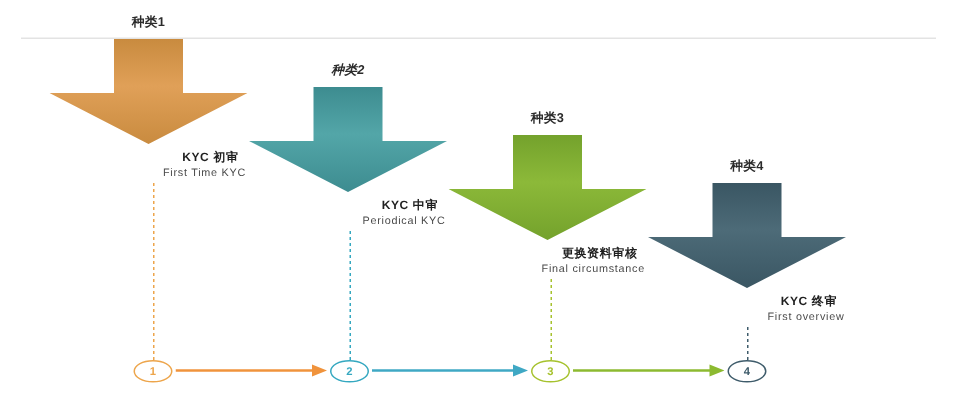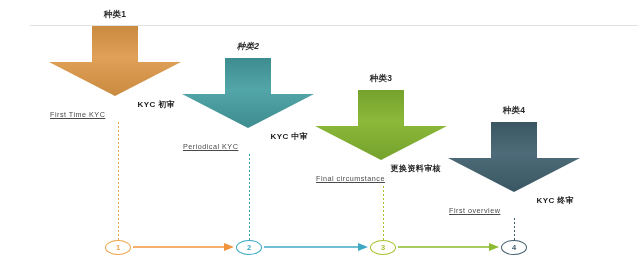--- a/index.html
+++ b/index.html
@@ -10,7 +10,7 @@
     overflow:hidden;
     position:relative;
   }
-  #stage{position:absolute;left:16px;top:0;width:573px;height:272px;}
+  #stage{position:absolute;left:0;top:0;width:573px;height:272px;}
   .hrule{
     position:absolute;left:14px;top:25px;width:610px;height:1px;
     background:#e3e3e3;

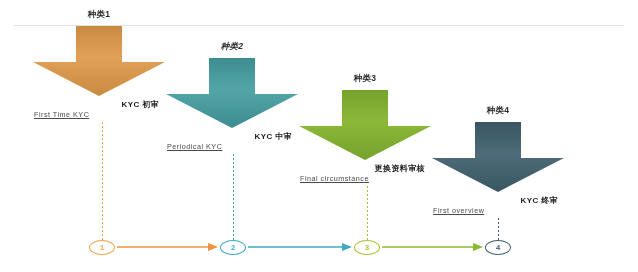--- a/index.html
+++ b/index.html
@@ -30,7 +30,7 @@
   .title-en{
     position:absolute;
     font-size:7.2px;color:#4a4a4a;
-    white-space:nowrap;text-align:left;letter-spacing:0.5px;text-decoration:underline;
+    white-space:nowrap;text-align:right;letter-spacing:0.5px;
   }
   .dotline{position:absolute;width:1px;}
   .timeline{position:absolute;left:0;top:228px;width:638px;height:40px;}

